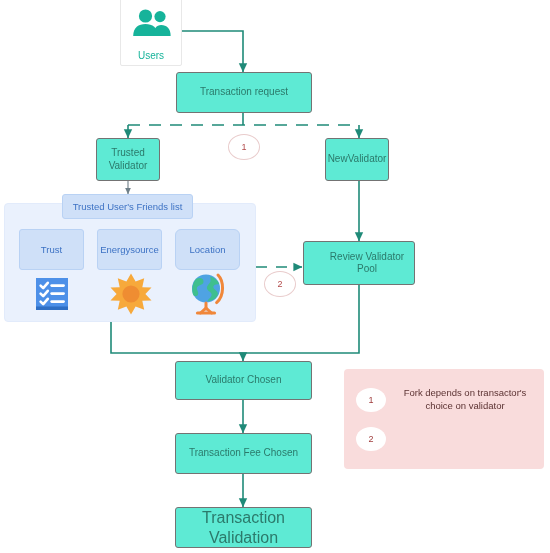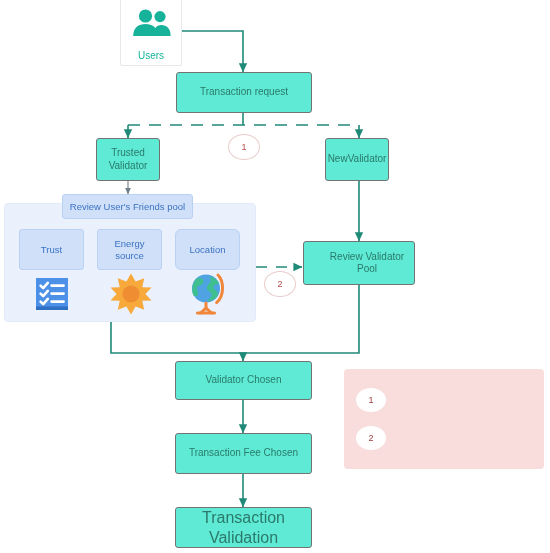--- a/index.html
+++ b/index.html
@@ -133,7 +133,7 @@
 
   <div class="panel" style="left:4px;top:203px;width:252px;height:119px;"></div>
 
-  <div class="node blue" style="left:62px;top:194px;width:131px;height:25px;font-size:9.5px;">Review User's Friends pool</div>
+  <div class="node blue" style="left:62px;top:194px;width:131px;height:25px;font-size:9.5px;">Trusted User's Friends list</div>
 
   <div class="node blue" style="left:19px;top:229px;width:65px;height:41px;font-size:9.5px;">Trust</div>
   <span class="icon-slot" style="left:30px;top:272px;width:44px;height:44px;">

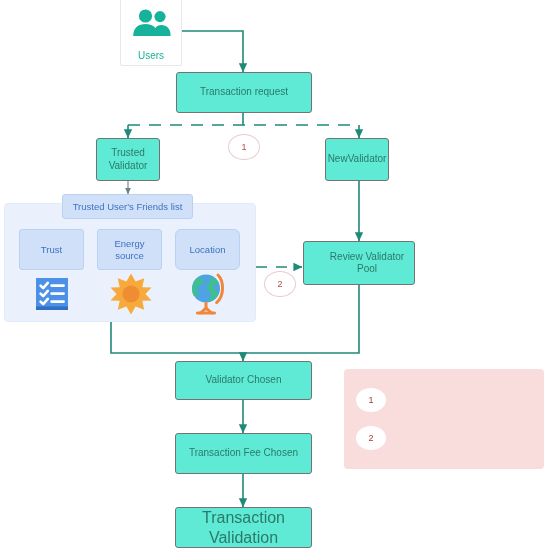--- a/index.html
+++ b/index.html
@@ -153,7 +153,7 @@
     </svg>
   </span>
 
-  <div class="node blue" style="left:97px;top:229px;width:65px;height:41px;font-size:9.5px;flex-direction:column;">
+  <div class="node blue" style="left:97px;top:229px;width:65px;height:41px;font-size:9.5px;flex-direction:row;">
     <span>Energy</span>
     <span>source</span>
   </div>

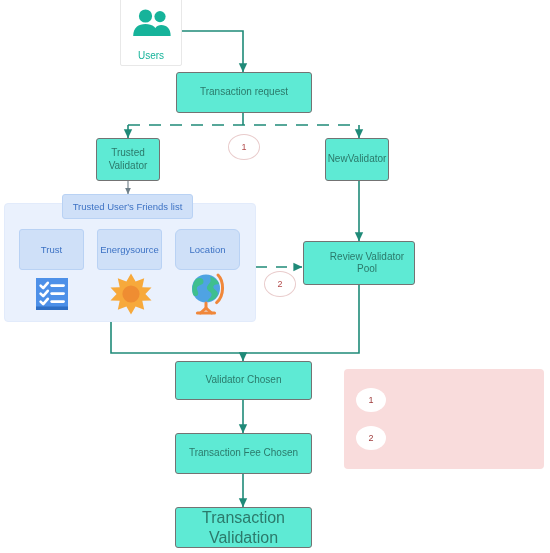--- a/index.html
+++ b/index.html
@@ -193,6 +193,10 @@
   <div class="legend" style="left:344px;top:369px;width:200px;height:100px;">
     <div class="legend-row">
       <span class="legend-badge">1</span>
+      <span class="legend-text">
+        <span>Fork depends on transactor's</span><br>
+        <span>choice on validator</span>
+      </span>
     </div>
     <div class="legend-row">
       <span class="legend-badge">2</span>

